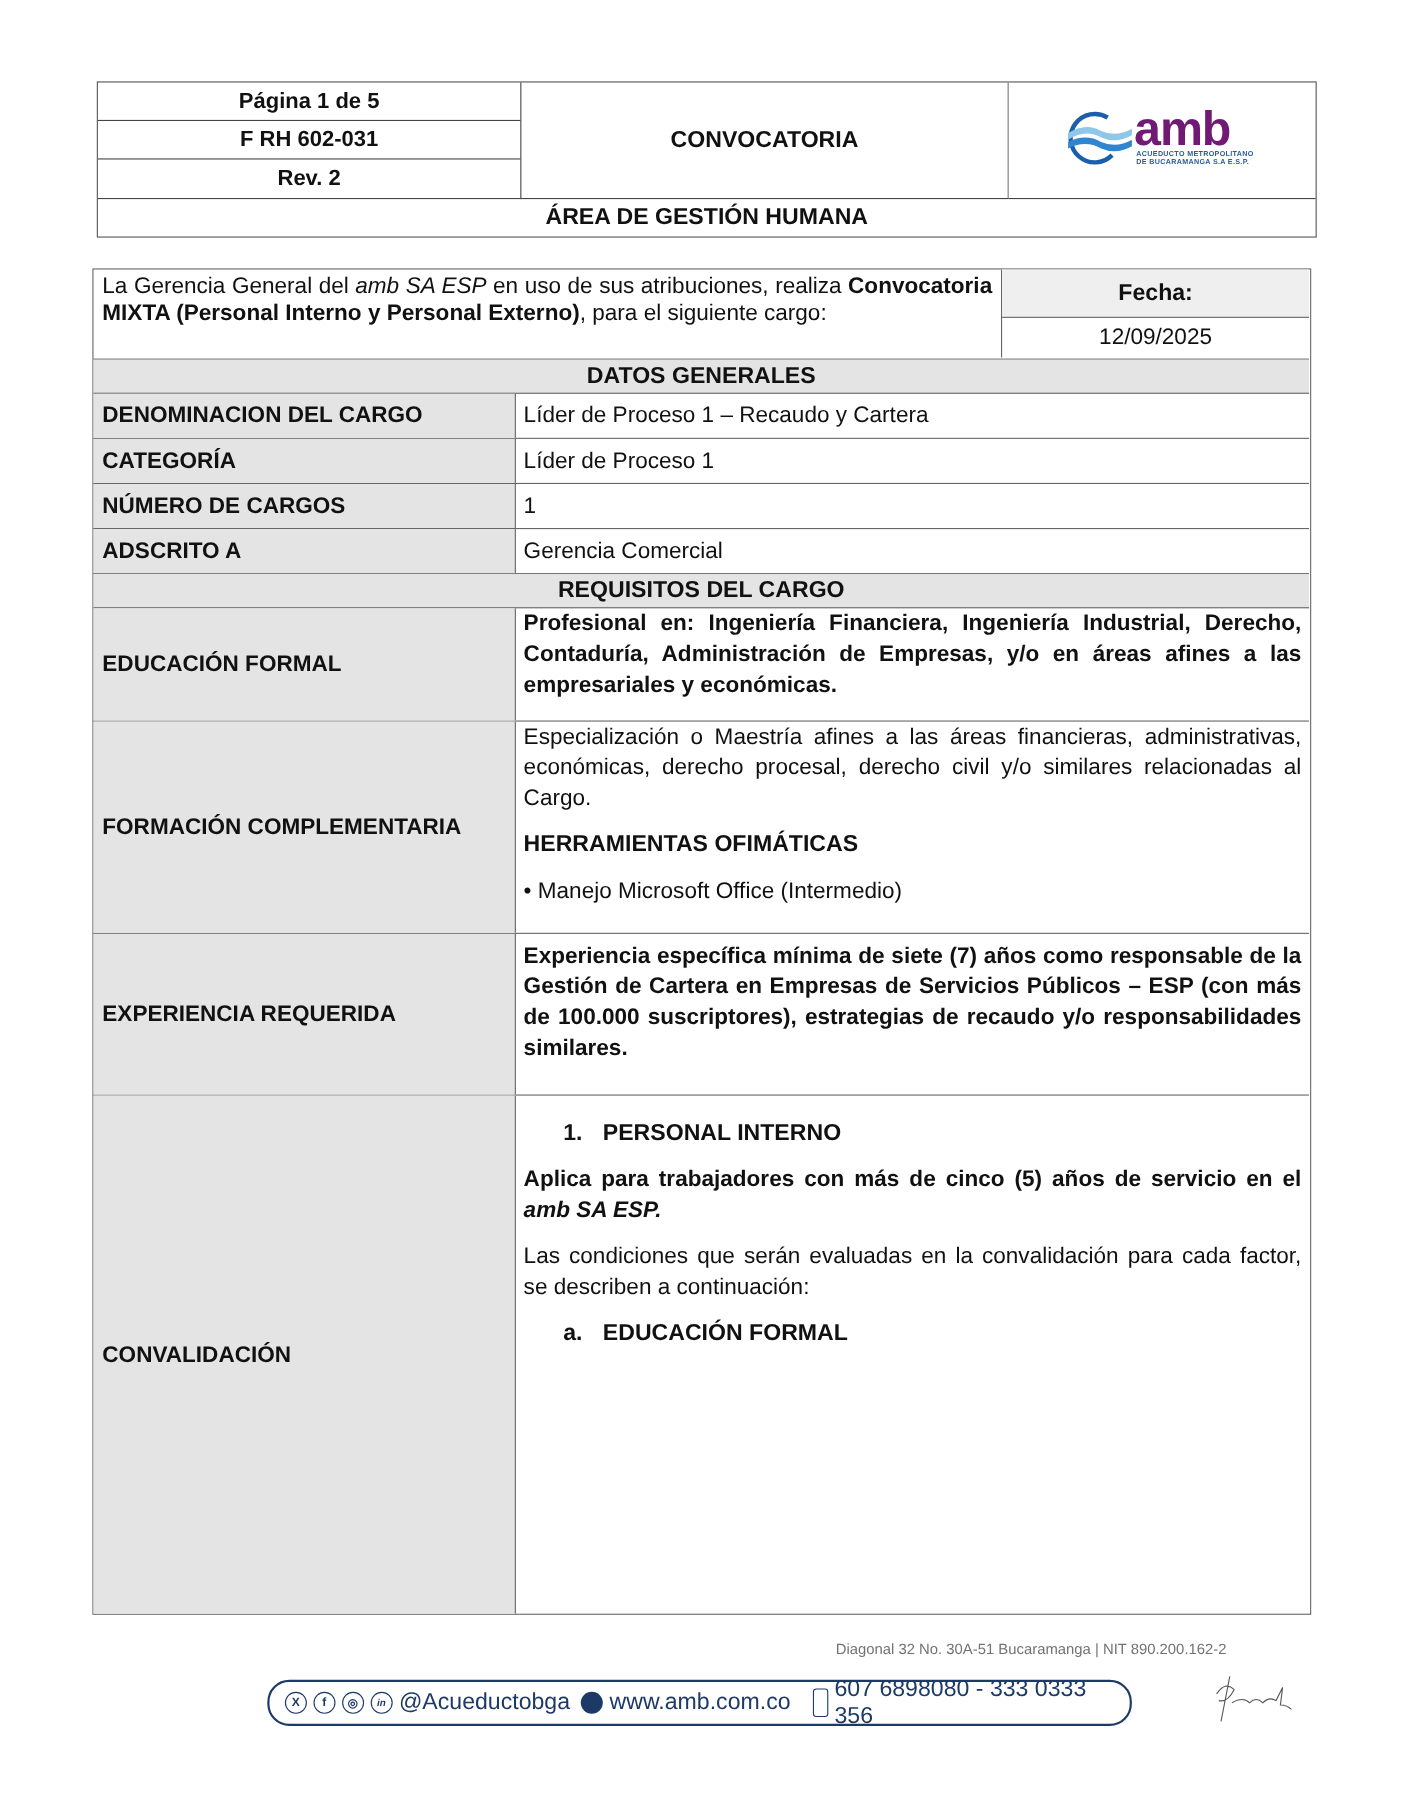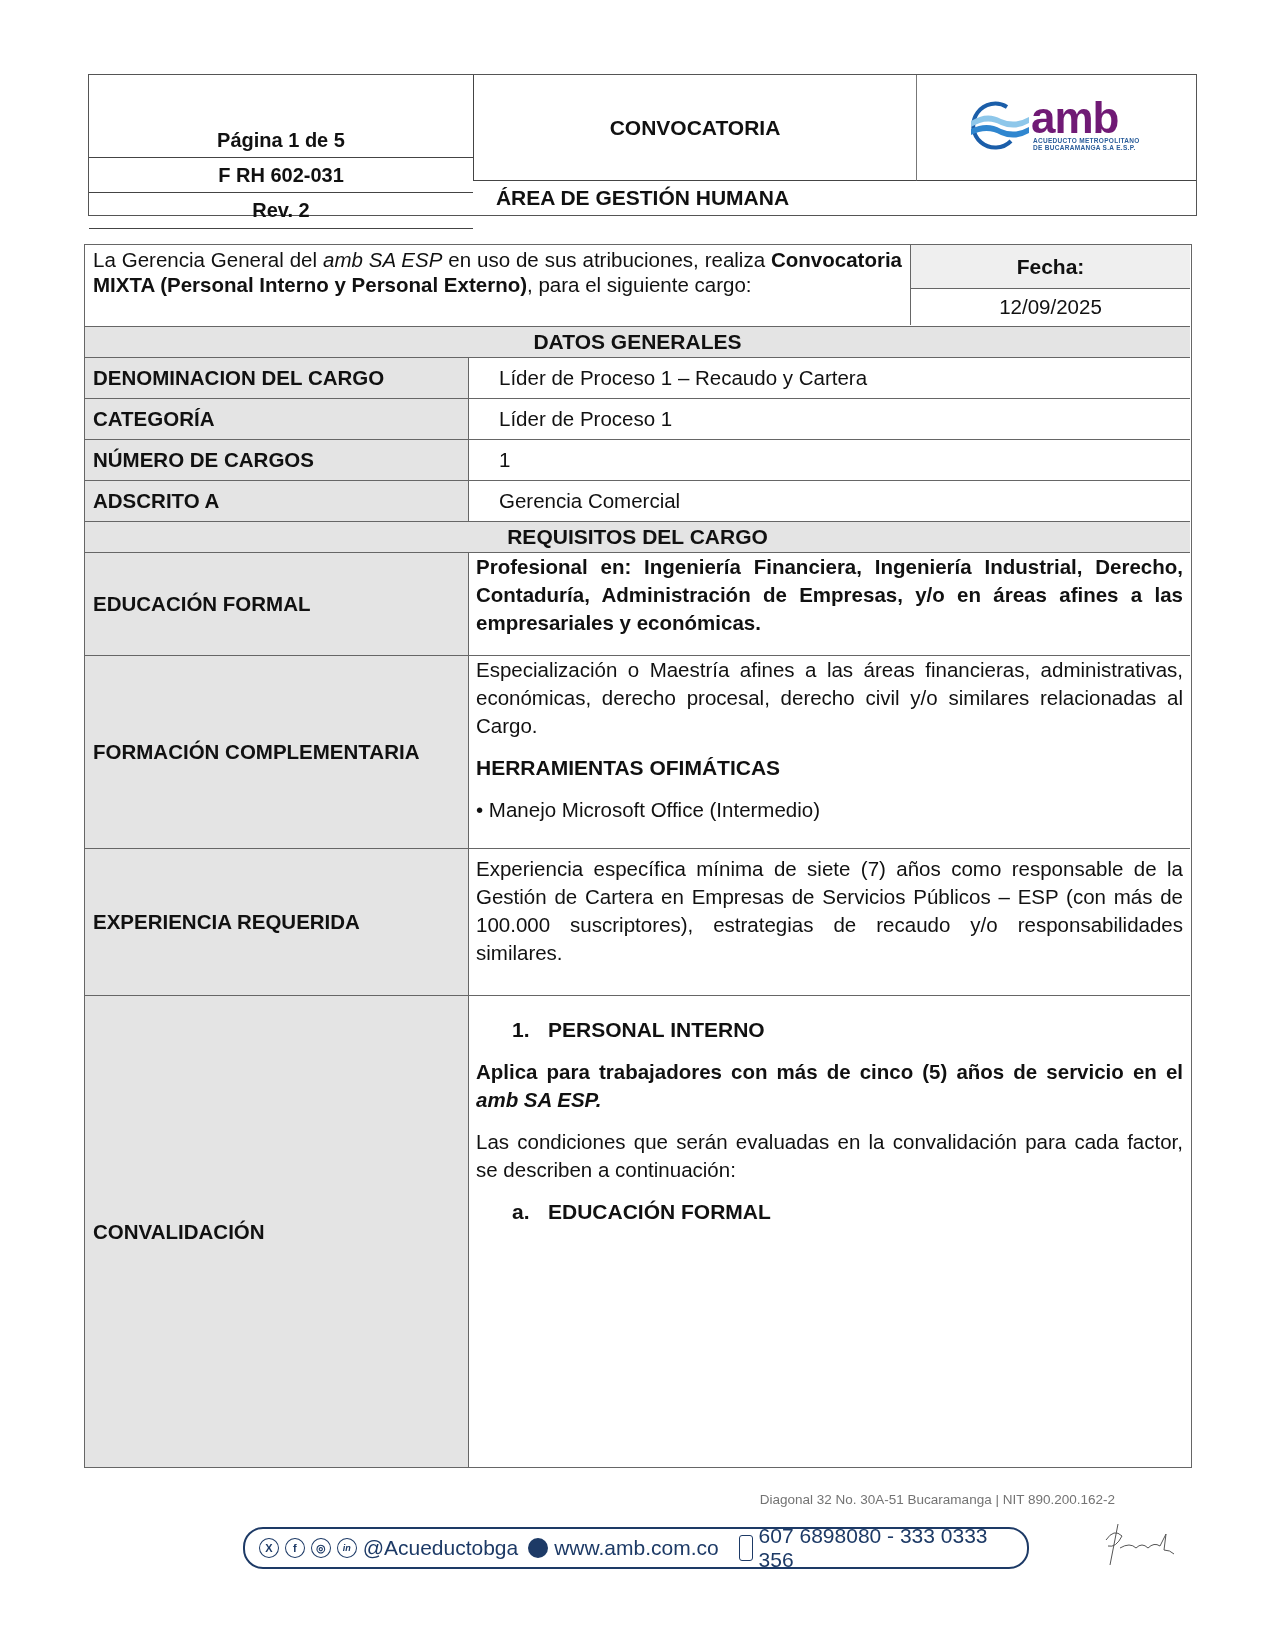--- a/index.html
+++ b/index.html
@@ -13,7 +13,7 @@
   .hdr { left:88px; top:74px; width:1109px; height:142px; border:1.5px solid #555; }
   .hdr .cell { position:absolute; box-sizing:border-box; display:flex; align-items:center; justify-content:center;
                font-weight:bold; font-size:20px; }
-  .hdr .left { left:0; width:384px; height:35px; border-bottom:1.5px solid #444;margin-top:48px; }
+  .hdr .left { left:0; width:384px; height:35px; border-bottom:1.5px solid #444; }
   .hdr .mid { left:384px; top:0; width:444px; height:106px; border-left:1.5px solid #444; border-right:1.5px solid #777; border-bottom:1.5px solid #444; font-size:21px;}
   .hdr .right { left:828px; top:0; width:279px; height:106px; border-bottom:1.5px solid #444; }
   .hdr .area { left:0; top:106px; width:1107px; height:34px; font-size:21px; }

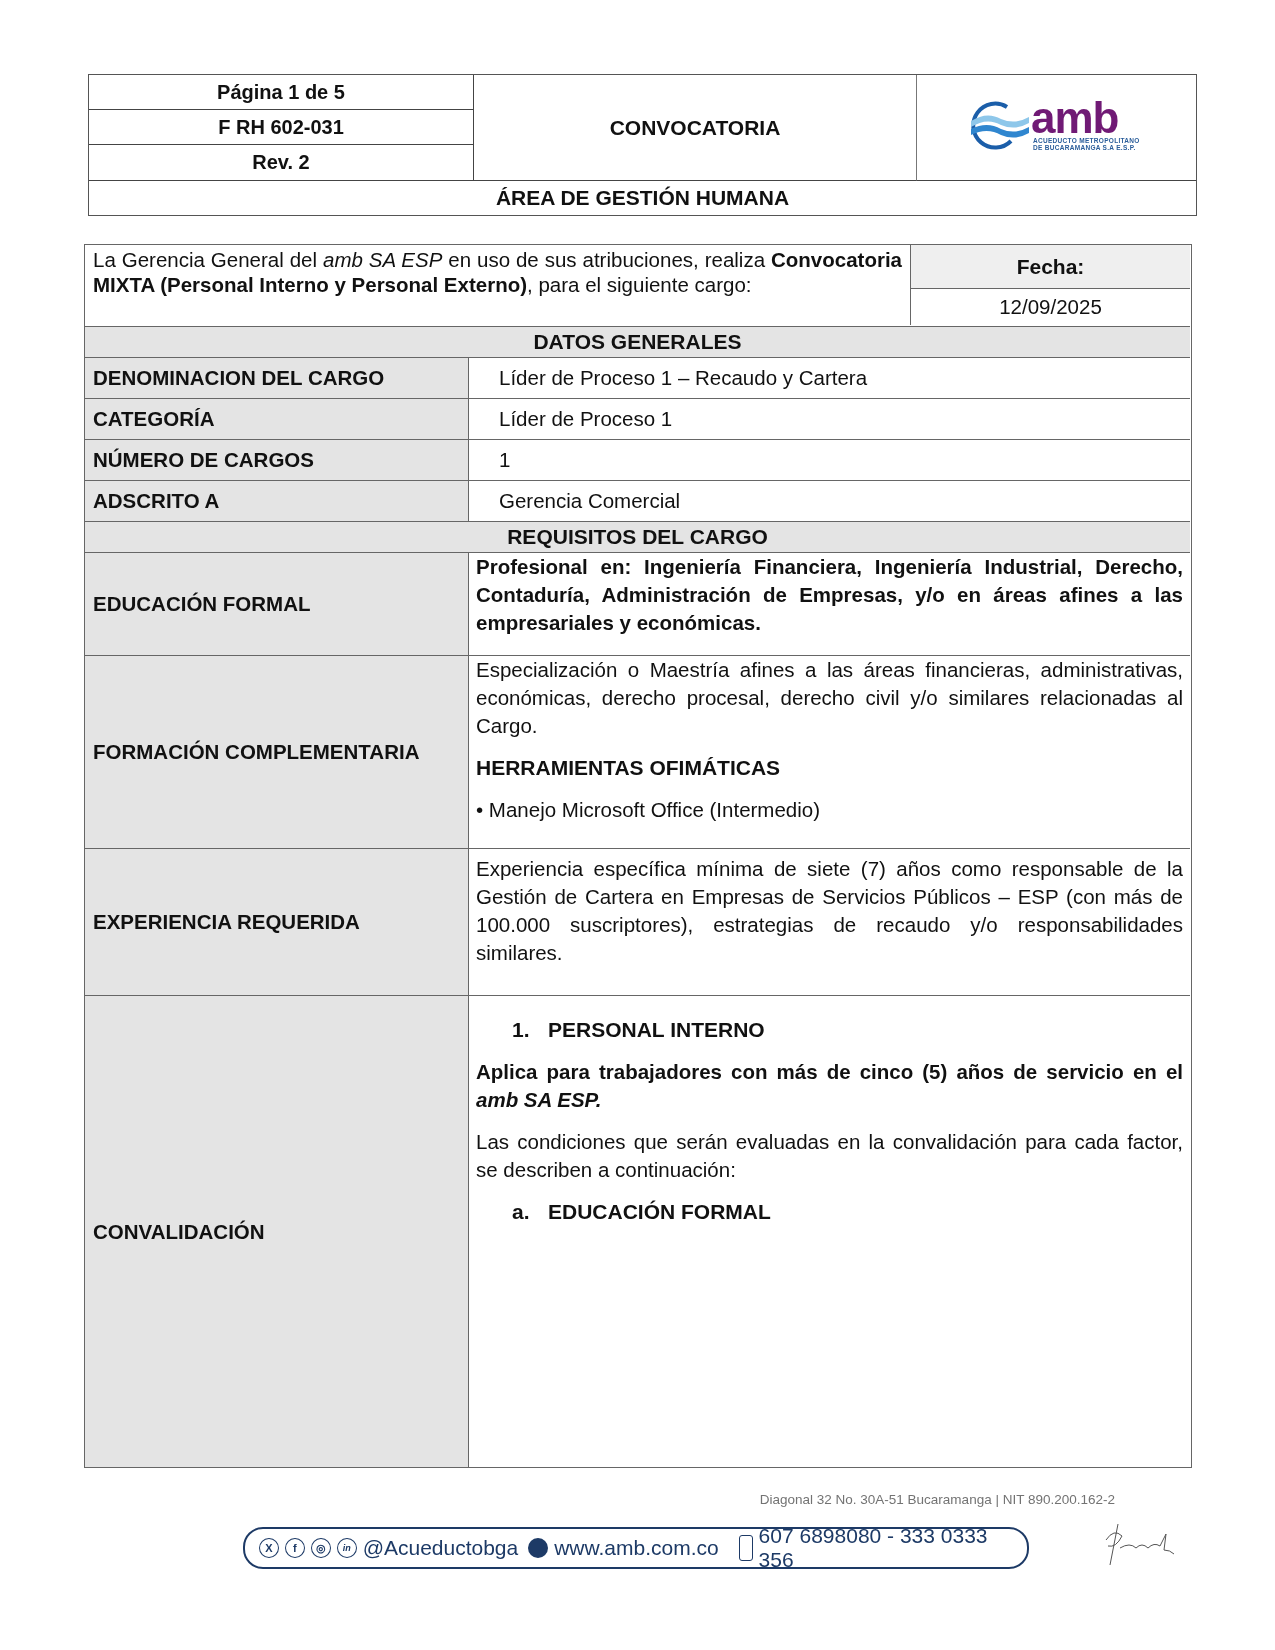--- a/index.html
+++ b/index.html
@@ -29,7 +29,7 @@
   .lbl { position:absolute; left:0; top:0; bottom:0; width:384px; background:#e4e4e4; border-right:1.5px solid #666;
          display:flex; align-items:center; padding-left:8px; box-sizing:border-box; font-weight:bold; font-size:20.5px; }
   .val { position:absolute; left:384px; right:0; top:0; bottom:0; padding:4px 7px 0 7px; box-sizing:border-box; font-size:20.5px; line-height:28px; text-align:justify; }
-  .val.center { display:flex; align-items:center; padding-top:0;margin-left:23px; }
+  .val.center { display:flex; align-items:center; padding-top:0; }
   .sect { background:#e4e4e4; display:flex; align-items:center; justify-content:center; font-weight:bold; font-size:21px; }
   .val p { margin:0 0 14px 0; }
 

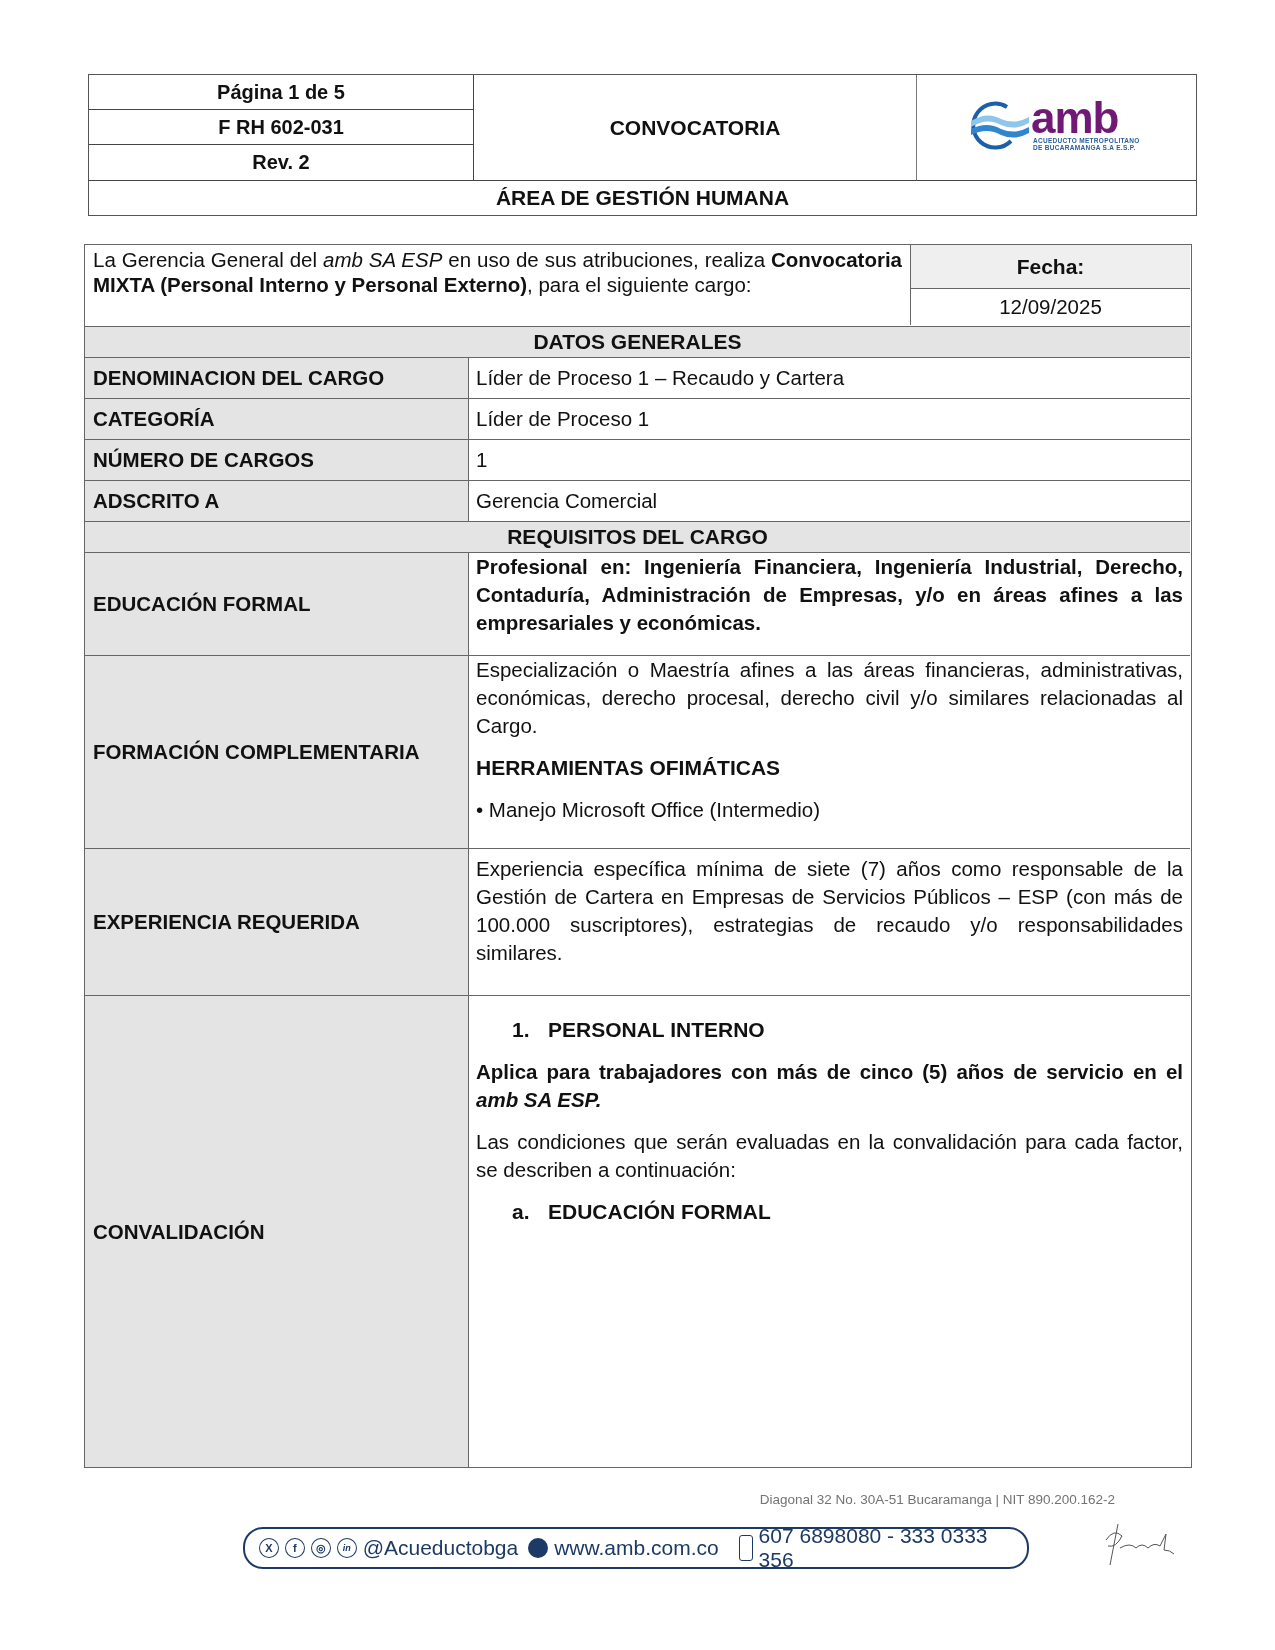--- a/index.html
+++ b/index.html
@@ -121,7 +121,7 @@
 
   <div class="row" style="top:604px; height:147px;">
     <div class="lbl">EXPERIENCIA REQUERIDA</div>
-    <div class="val" style="padding-top:6px;">Experiencia específica mínima de siete (7) años como responsable de la Gestión de Cartera en Empresas de Servicios Públicos – ESP (con más de 100.000 suscriptores), estrategias de recaudo y/o responsabilidades similares.</div>
+    <div class="val" style="padding-top:6px;font-weight:bold;">Experiencia específica mínima de siete (7) años como responsable de la Gestión de Cartera en Empresas de Servicios Públicos – ESP (con más de 100.000 suscriptores), estrategias de recaudo y/o responsabilidades similares.</div>
   </div>
 
   <div class="row" style="top:751px; height:471px; border-bottom:none;">

